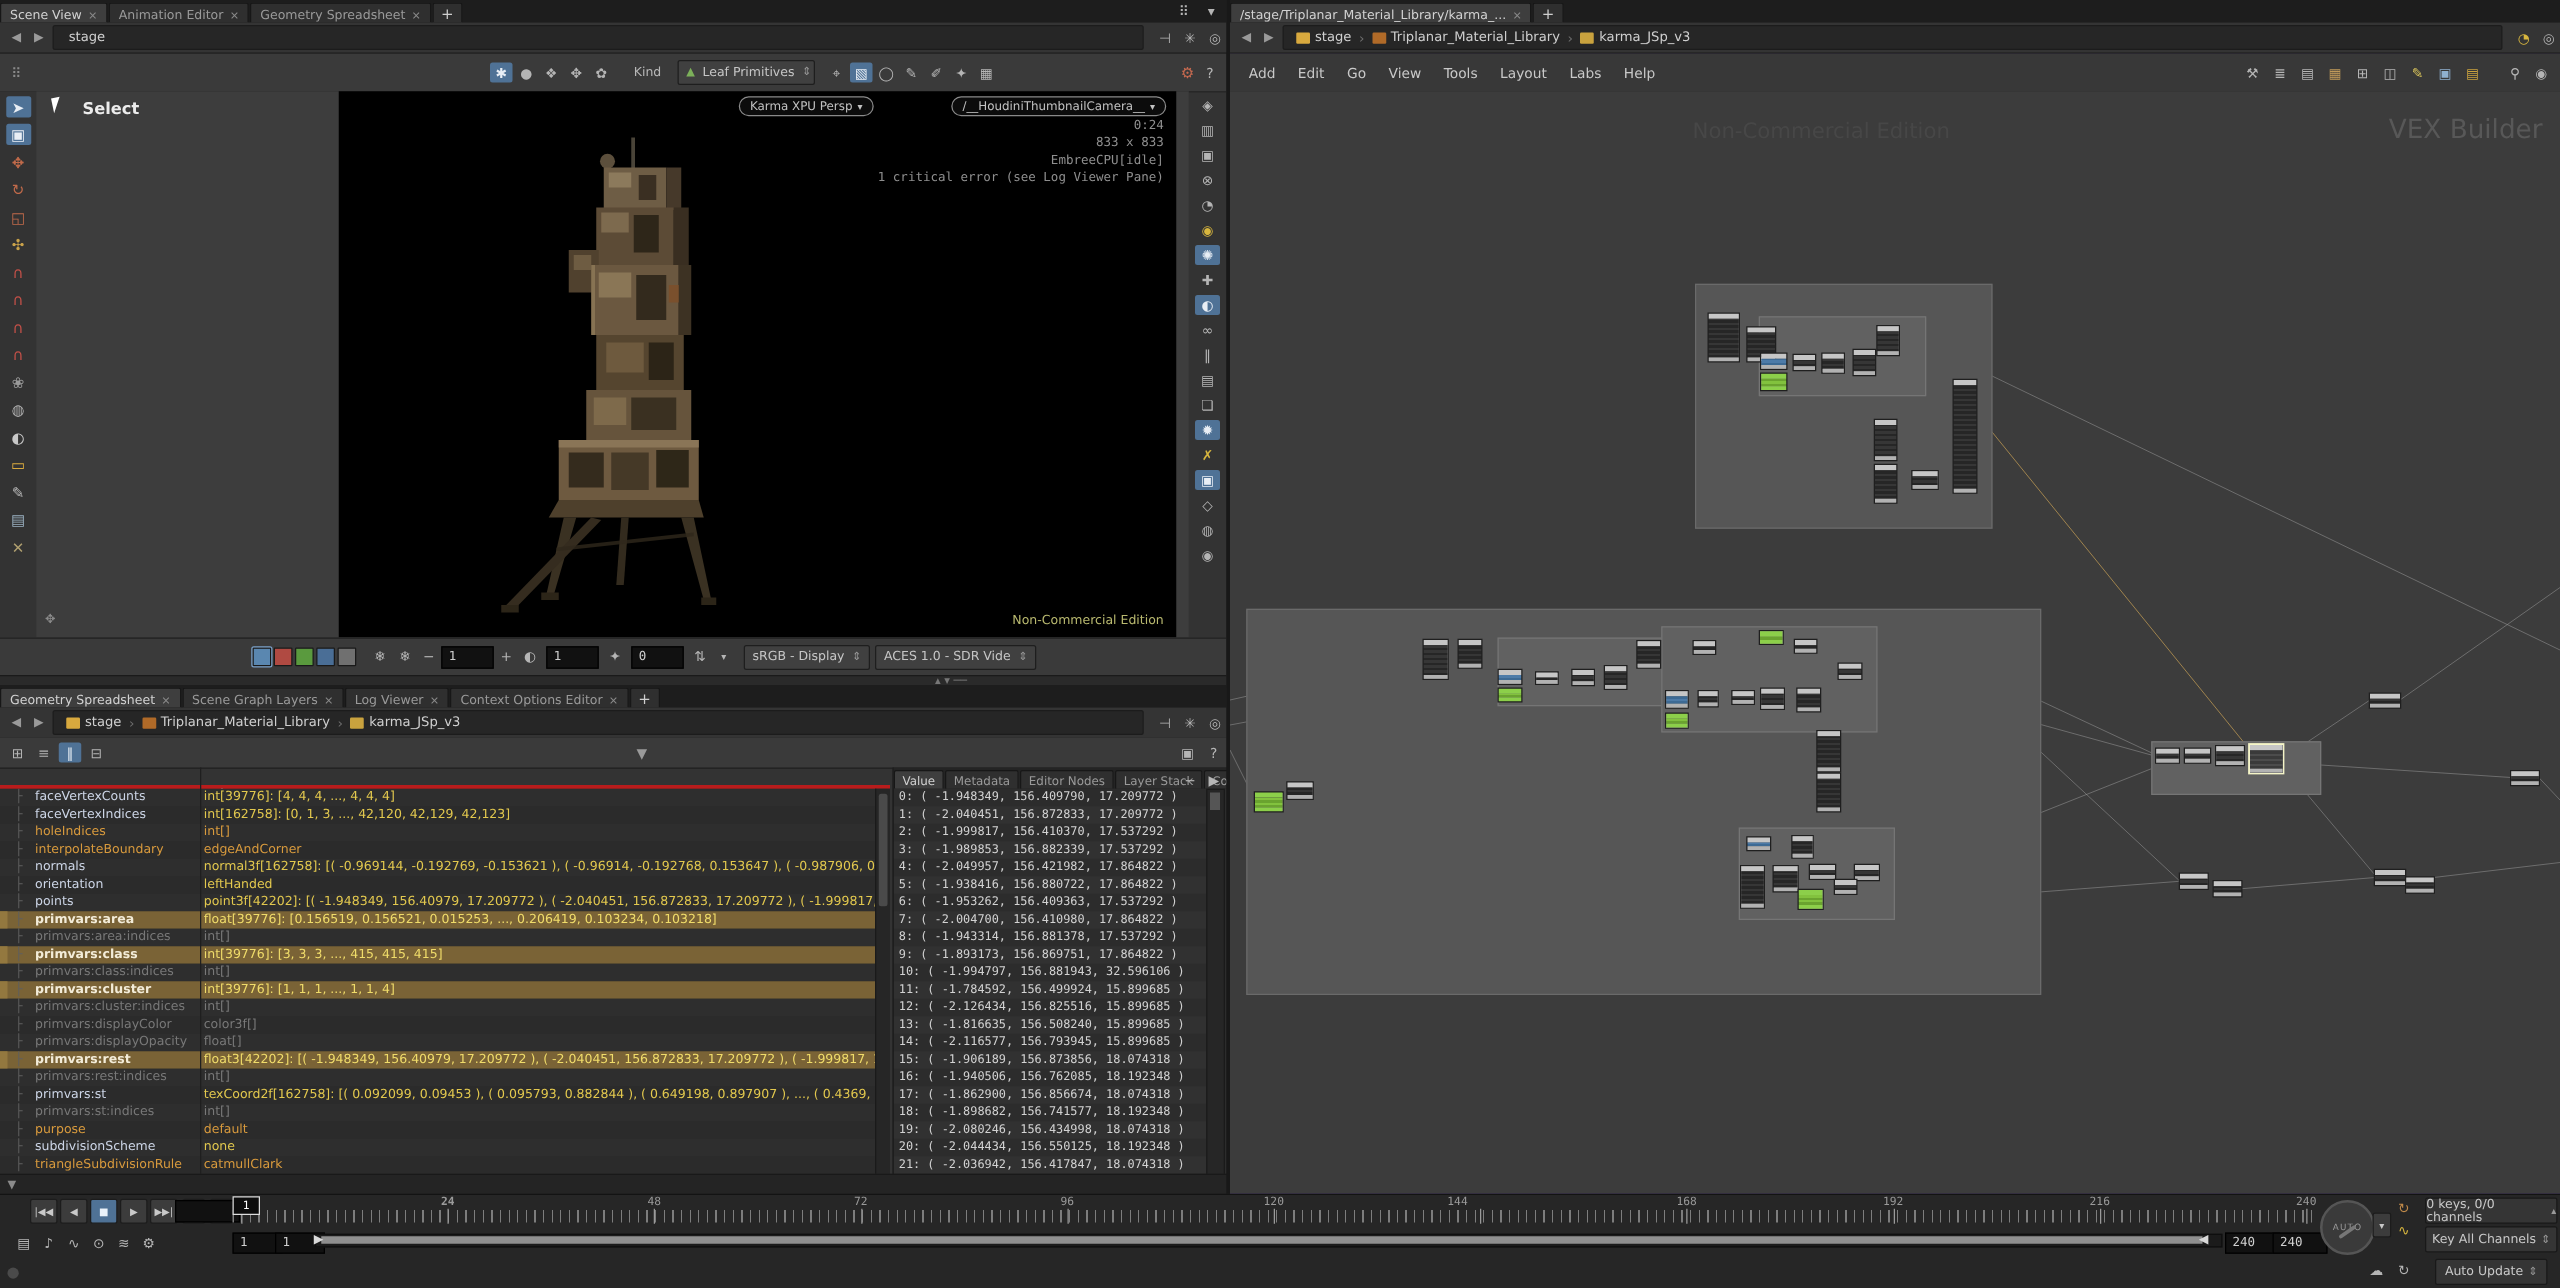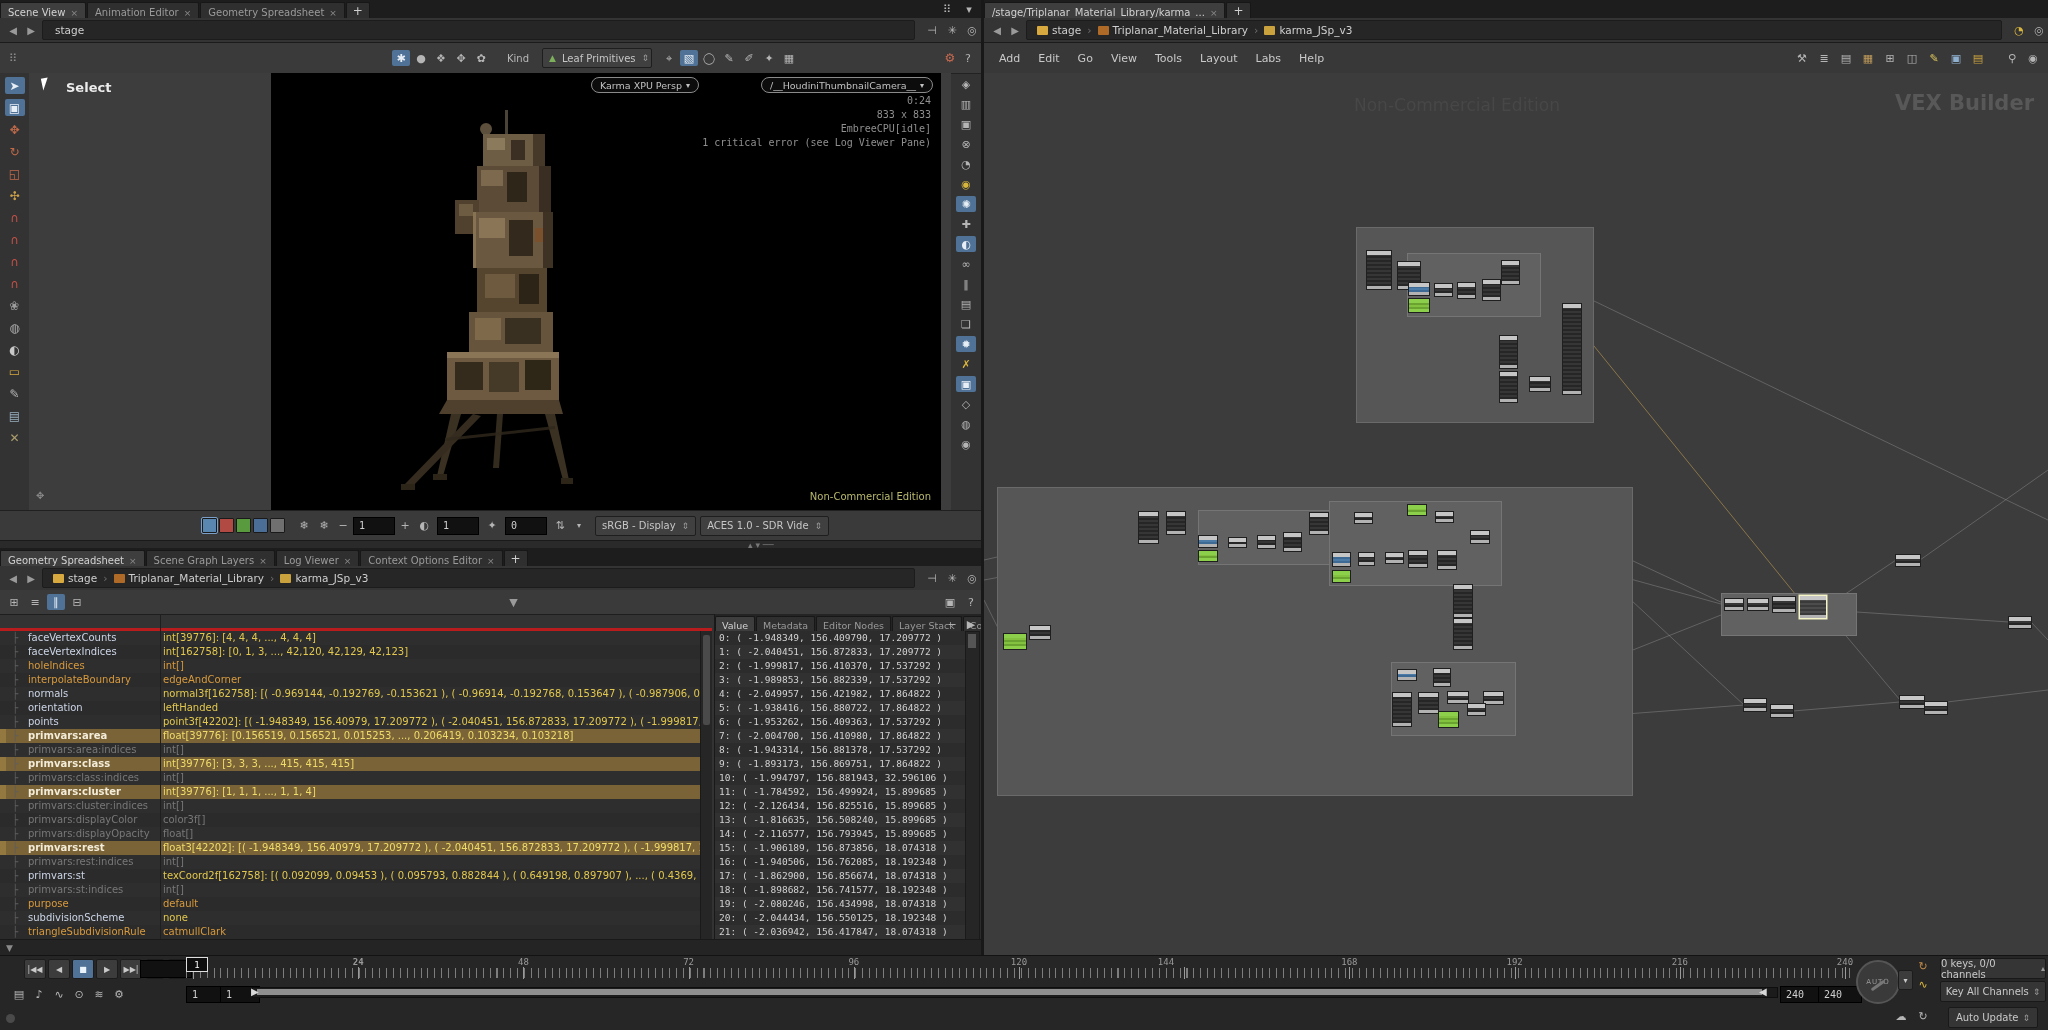--- a/index.html
+++ b/index.html
@@ -80,7 +80,7 @@
   #rp-menubar{position:absolute;left:0;top:43px;width:1064px;height:30px;background:#383838;border-bottom:1px solid #222;display:flex;align-items:center;}
   #net-canvas{position:absolute;left:0;top:73px;width:1064px;height:882px;background:#3c3c3c;overflow:hidden;}
   #net-wm{position:absolute;left:370px;top:22px;color:#474747;font-size:17px;}
-  #net-builder{position:absolute;right:14px;top:18px;color:#585858;font-size:21px;font-weight:bold;}
+  #net-builder{position:absolute;right:14px;top:18px;color:#585858;font-size:21px;font-weight:normal;}
   .bd{position:absolute;border:1px solid #6a6a6a;}
   .bd.t1{background:#565656;}
   .bd.t2{background:#616161;border-color:#757575;}

